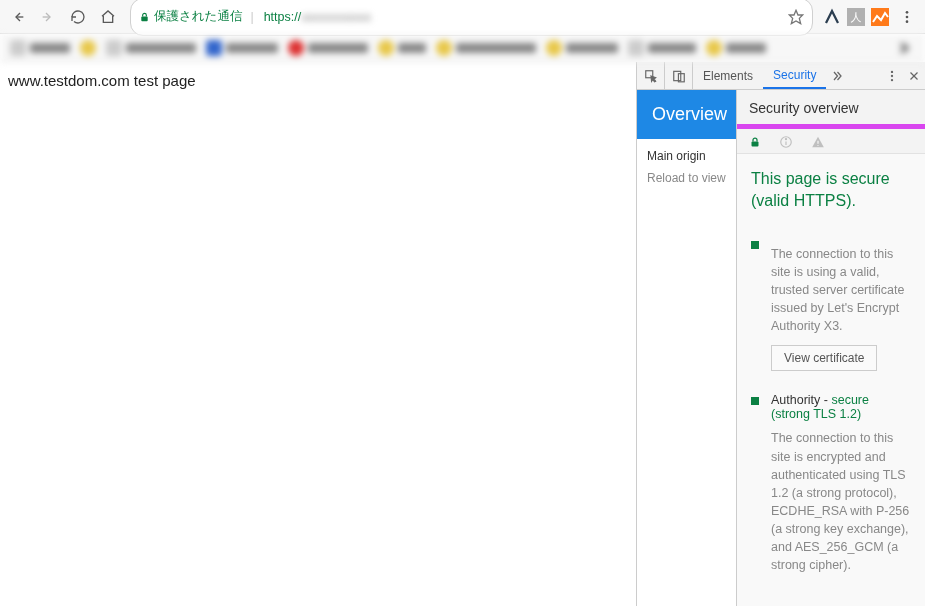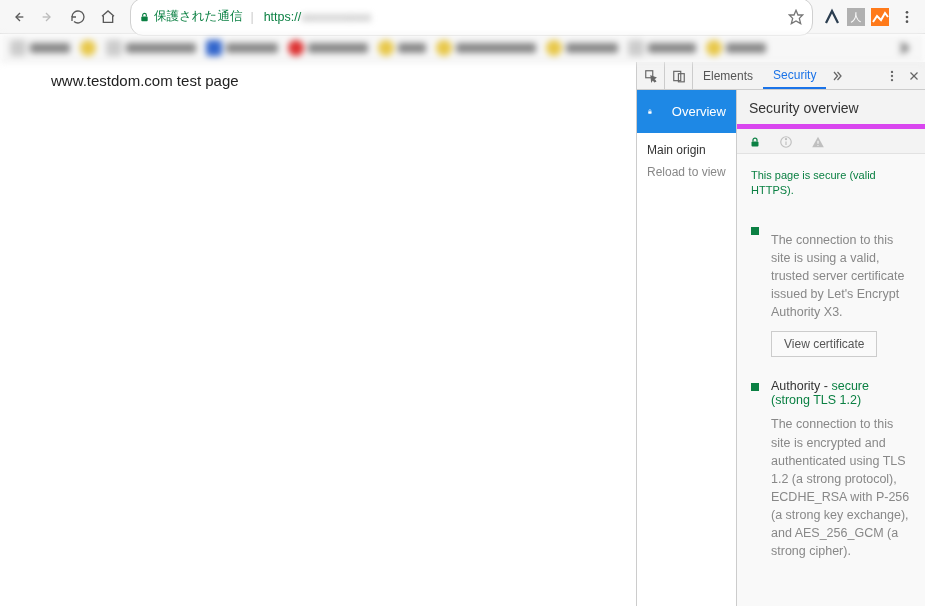--- a/index.html
+++ b/index.html
@@ -26,7 +26,7 @@
   .bm-more { margin-left: auto; filter: none; }
   
   
-  .main { display: flex; height: calc(606px - 34px - 28px); margin-left: 43px; }
+  .main { display: flex; height: calc(606px - 34px - 28px); }
   .page { flex: 1; padding: 10px 8px; font-size: 15px; font-family: Arial, sans-serif; color:#222; }
   .page-content { }
   

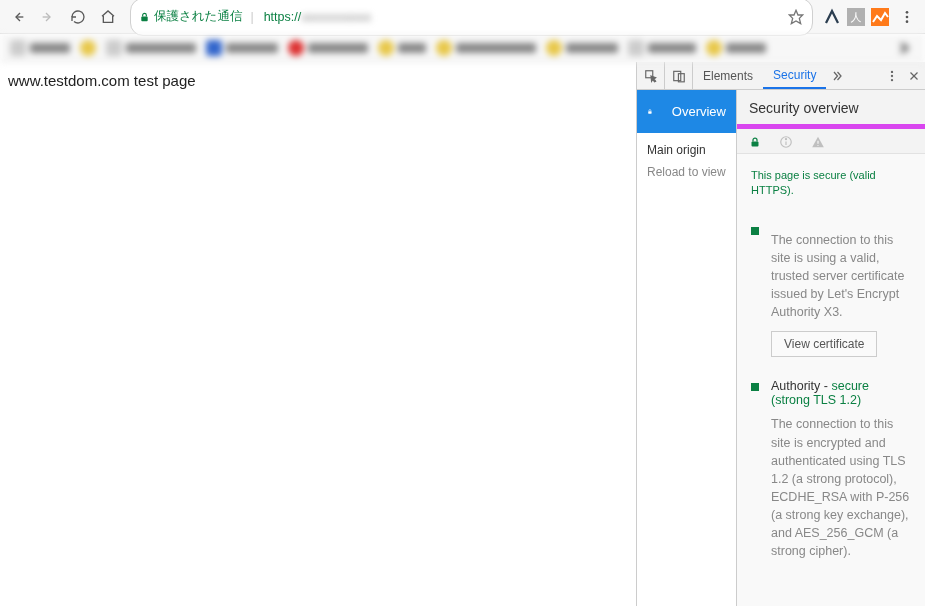--- a/index.html
+++ b/index.html
@@ -42,7 +42,7 @@
   
   .dt-body { display: flex; flex: 1; overflow: hidden; }
   .dt-left { width: 100px; border-right: 1px solid #ccc; display:flex; flex-direction:column; }
-  .overview-hdr { background: #1e88e5; color:#fff; padding: 14px 10px; font-size: 13px; display:flex; align-items:center; gap:19px; }
+  .overview-hdr { background: #1e88e5; color:#fff; padding: 14px 10px; font-size: 18px; display:flex; align-items:center; gap:5px; }
   .origin-head { padding: 10px 10px 4px 10px; font-size: 12px; color:#333; }
   .origin-sub { padding: 4px 10px; font-size: 12px; color:#888; }
   

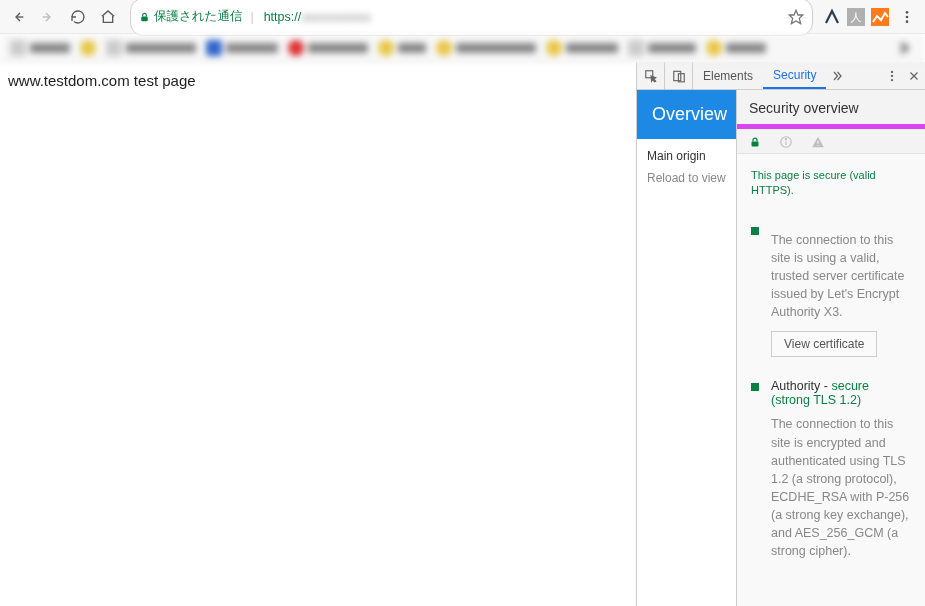--- a/index.html
+++ b/index.html
@@ -53,7 +53,7 @@
   .status-icons .off { color:#bfbfbf; }
   
   .sec-content { padding: 14px 14px; overflow-y:auto; font-size:12.5px; color:#555; }
-  .secure-line { color:#0b8043; font-size:11px; margin-bottom: 24px; line-height:1.4; }
+  .secure-line { color:#0b8043; font-size:16px; margin-bottom: 24px; line-height:1.4; }
   
   .sec-block { display:flex; gap: 12px; margin-bottom: 22px; }
   .sec-block .marker { width:8px; height:8px; background:#0b8043; margin-top:4px; flex-shrink:0; }

